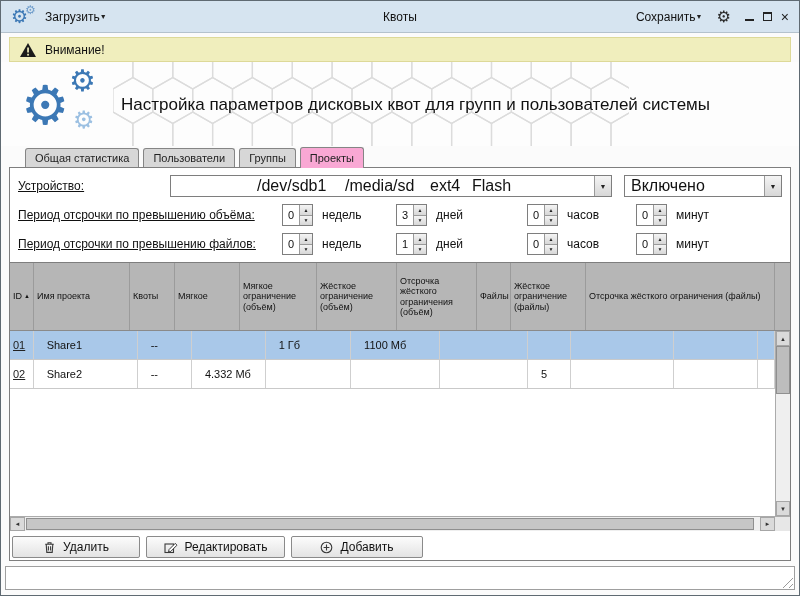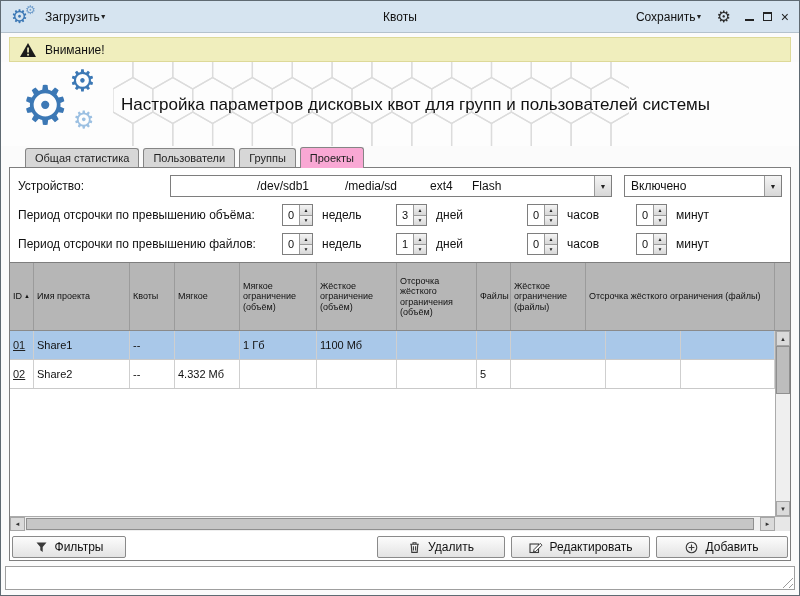--- a/index.html
+++ b/index.html
@@ -86,7 +86,7 @@
   }
 
   .frow { display: flex; align-items: center; margin: 7px 8px 0; height: 22px; flex: 0 0 auto; }
-  .flabel { font-size: 12px; }
+  .flabel { font-size: 12px; text-decoration: underline; }
   .flabel.device { width: 152px; flex: 0 0 auto; }
   .flabel.grace { width: 264px; flex: 0 0 auto; }
 

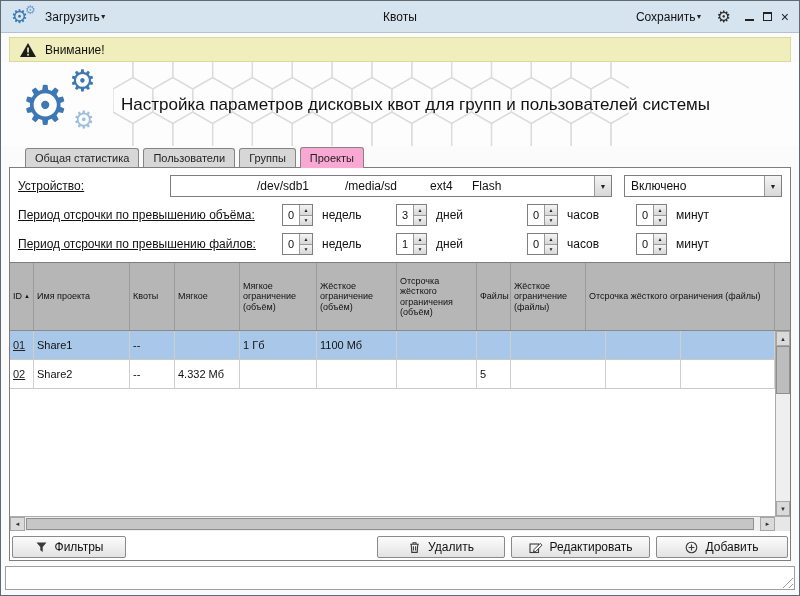--- a/index.html
+++ b/index.html
@@ -91,7 +91,7 @@
   .flabel.grace { width: 264px; flex: 0 0 auto; }
 
   .combo { display: flex; align-items: stretch; border: 1px solid #7e7e7e; background: #fff; height: 22px; }
-  .combo-text { flex: 1; display: flex; align-items: center; font-size: 12px; white-space: nowrap; overflow: hidden; }
+  .combo-text { flex: 1; display: flex; align-items: center; font-size: 16px; white-space: nowrap; overflow: hidden; }
   .combo-arrow {
     width: 17px; border-left: 1px solid #9a9a9a;
     background: linear-gradient(#f4f4f4, #d7d7d7);

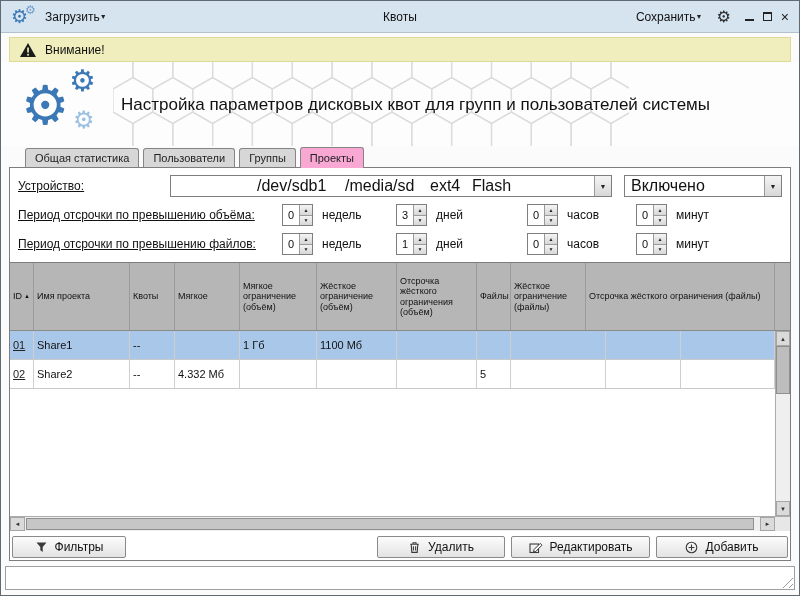--- a/index.html
+++ b/index.html
@@ -130,7 +130,7 @@
   .th-filler { width: 15px; flex: 0 0 auto; background: #b6b6b6; }
 
   .tbody { position: relative; flex: 1; background: #fff; overflow: hidden; }
-  .trow { display: flex; height: 29px; width: calc(100% - 15px); border-bottom: 1px solid #c9c9c9; }
+  .trow { display: flex; height: 29px; width: calc(100% - 15px); border-bottom: 1px solid #c9c9c9; gap: 10px; }
   .trow.selected { background: #a9c8e9; }
   .td { display: flex; align-items: center; padding: 0 3px; font-size: 11px; border-right: 1px solid #cfcfcf; overflow: hidden; }
   .idlink { text-decoration: underline; color: #222; cursor: pointer; }

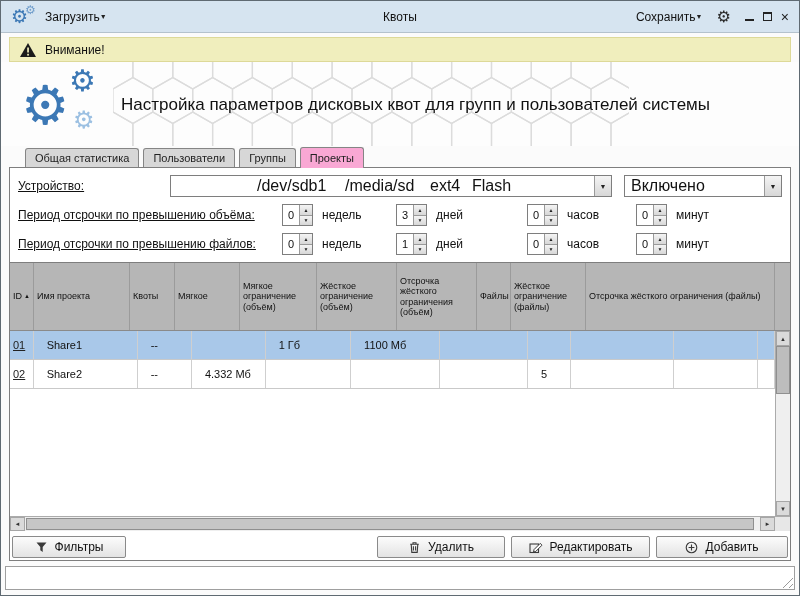--- a/index.html
+++ b/index.html
@@ -523,12 +523,6 @@
     </div>
 
     <div class="actions">
-      <button class="btn btn-filters">
-        <svg class="bicon" width="13" height="13">
-          <path d="M1.5 1.5 h10 l-3.8 4.6 v5 l-2.4 -1.8 v-3.2 Z" fill="#3a3a3a"></path>
-        </svg>
-        <span>Фильтры</span>
-      </button>
       <button class="btn btn-delete">
         <svg class="bicon" width="13" height="13">
           <path d="M2.2 3.2 h8.6 M5 3.2 V1.8 h3 v1.4 M3.2 3.2 l.6 8.2 h5.4 l.6 -8.2 M5.4 5.2 v4.3 M7.6 5.2 v4.3" fill="none" stroke="#3a3a3a" stroke-width="1.1"></path>

